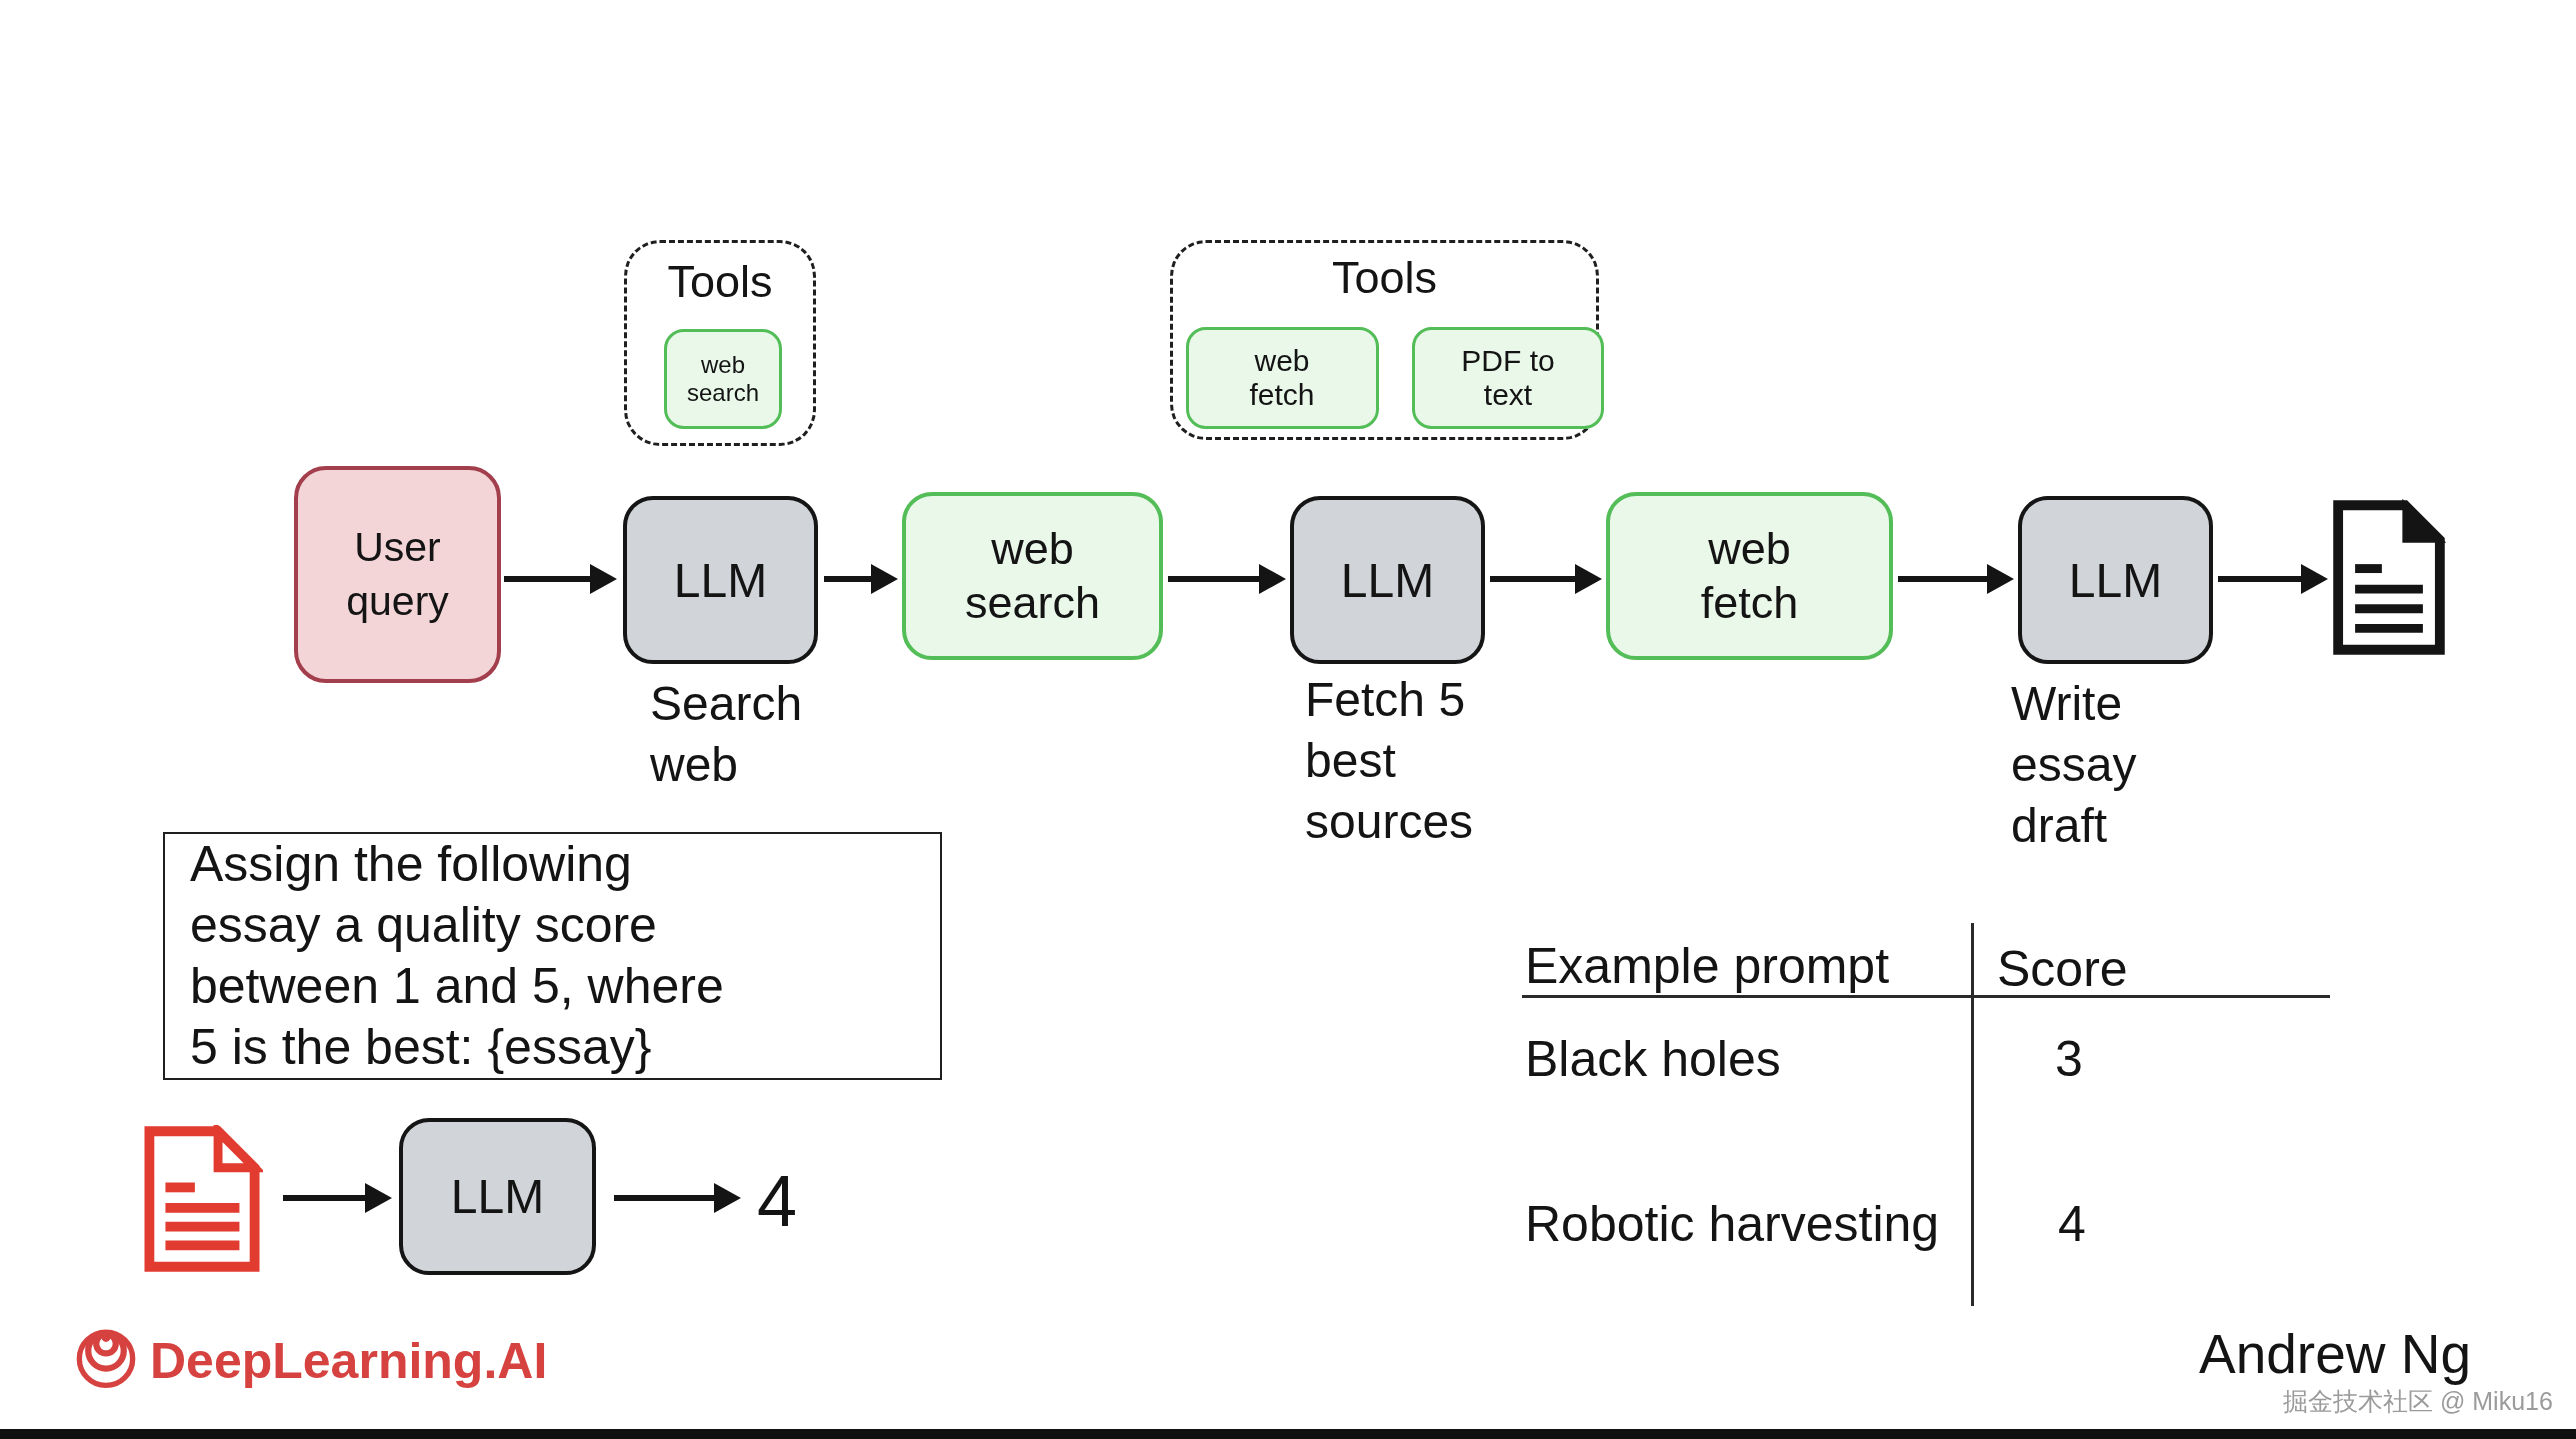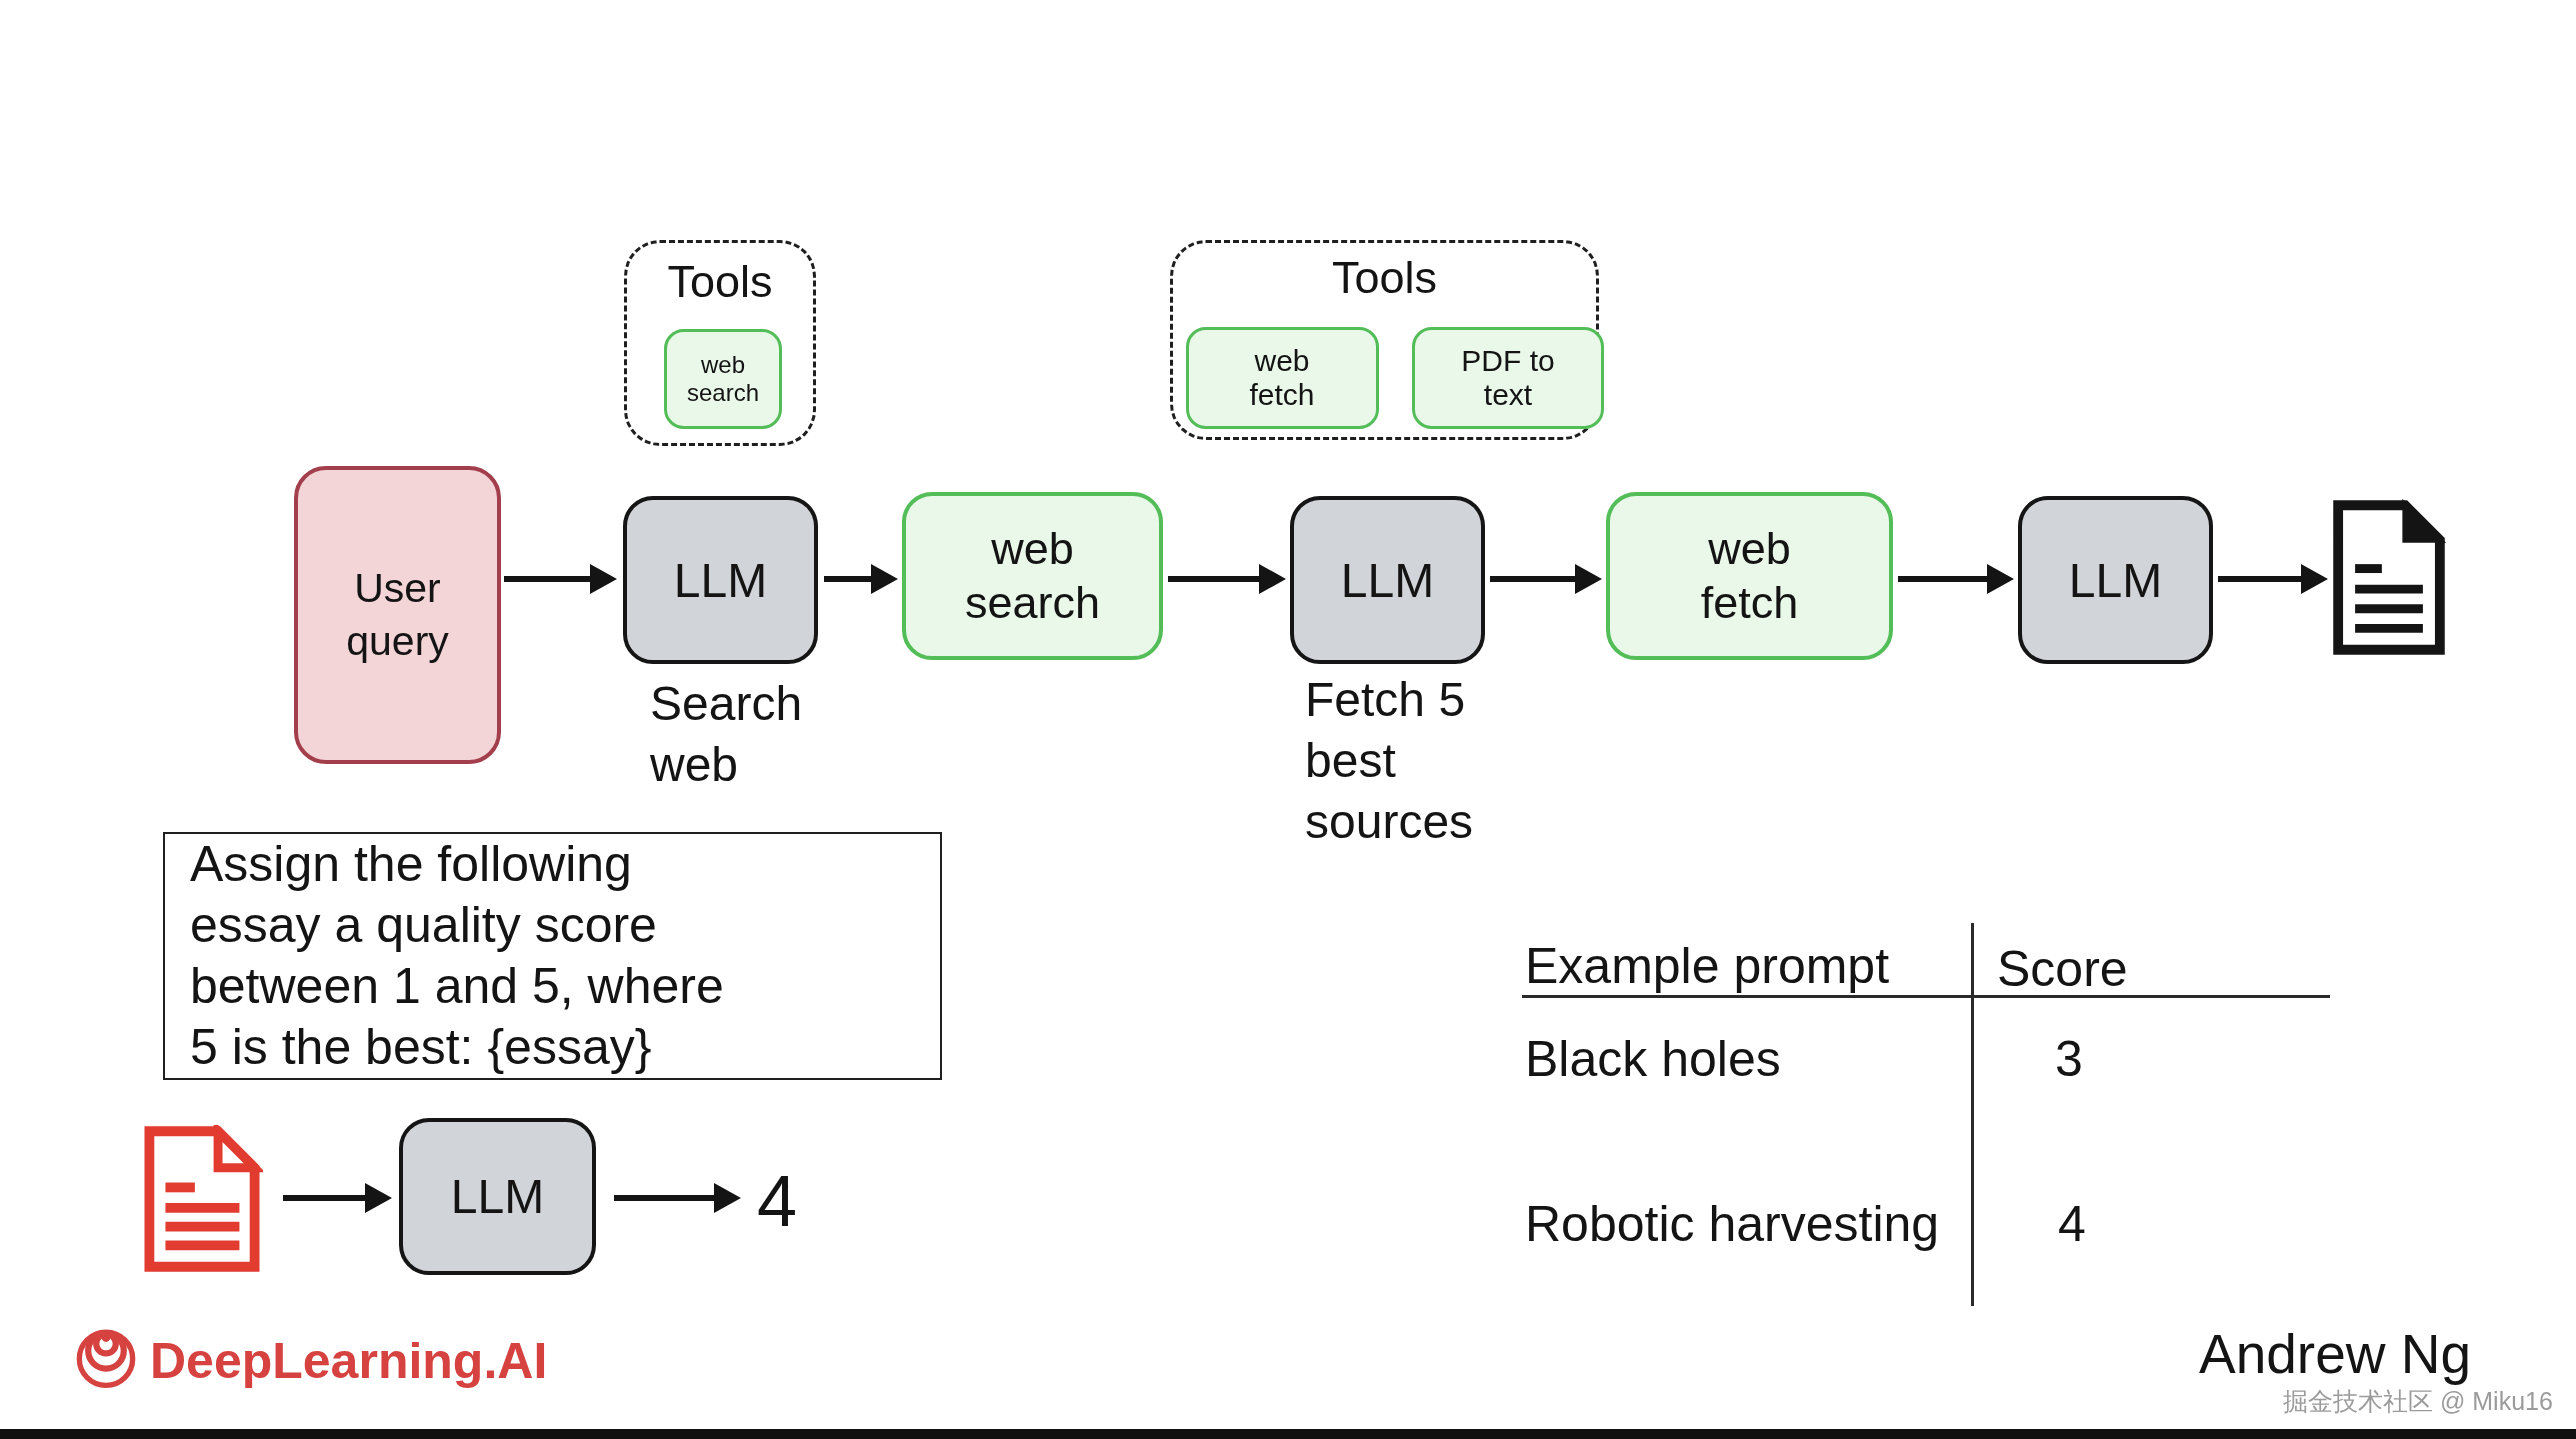--- a/index.html
+++ b/index.html
@@ -76,7 +76,7 @@
 text</div>
   </div>
 
-  <div class="box pink" style="left:294px; top:466px; width:207px; height:298px;">User
+  <div class="box pink" style="left:294px; top:466px; width:207px; height:217px;">User
 query</div>
   <div class="arrow" style="left:504px; top:576px; width:86px;"></div>
 

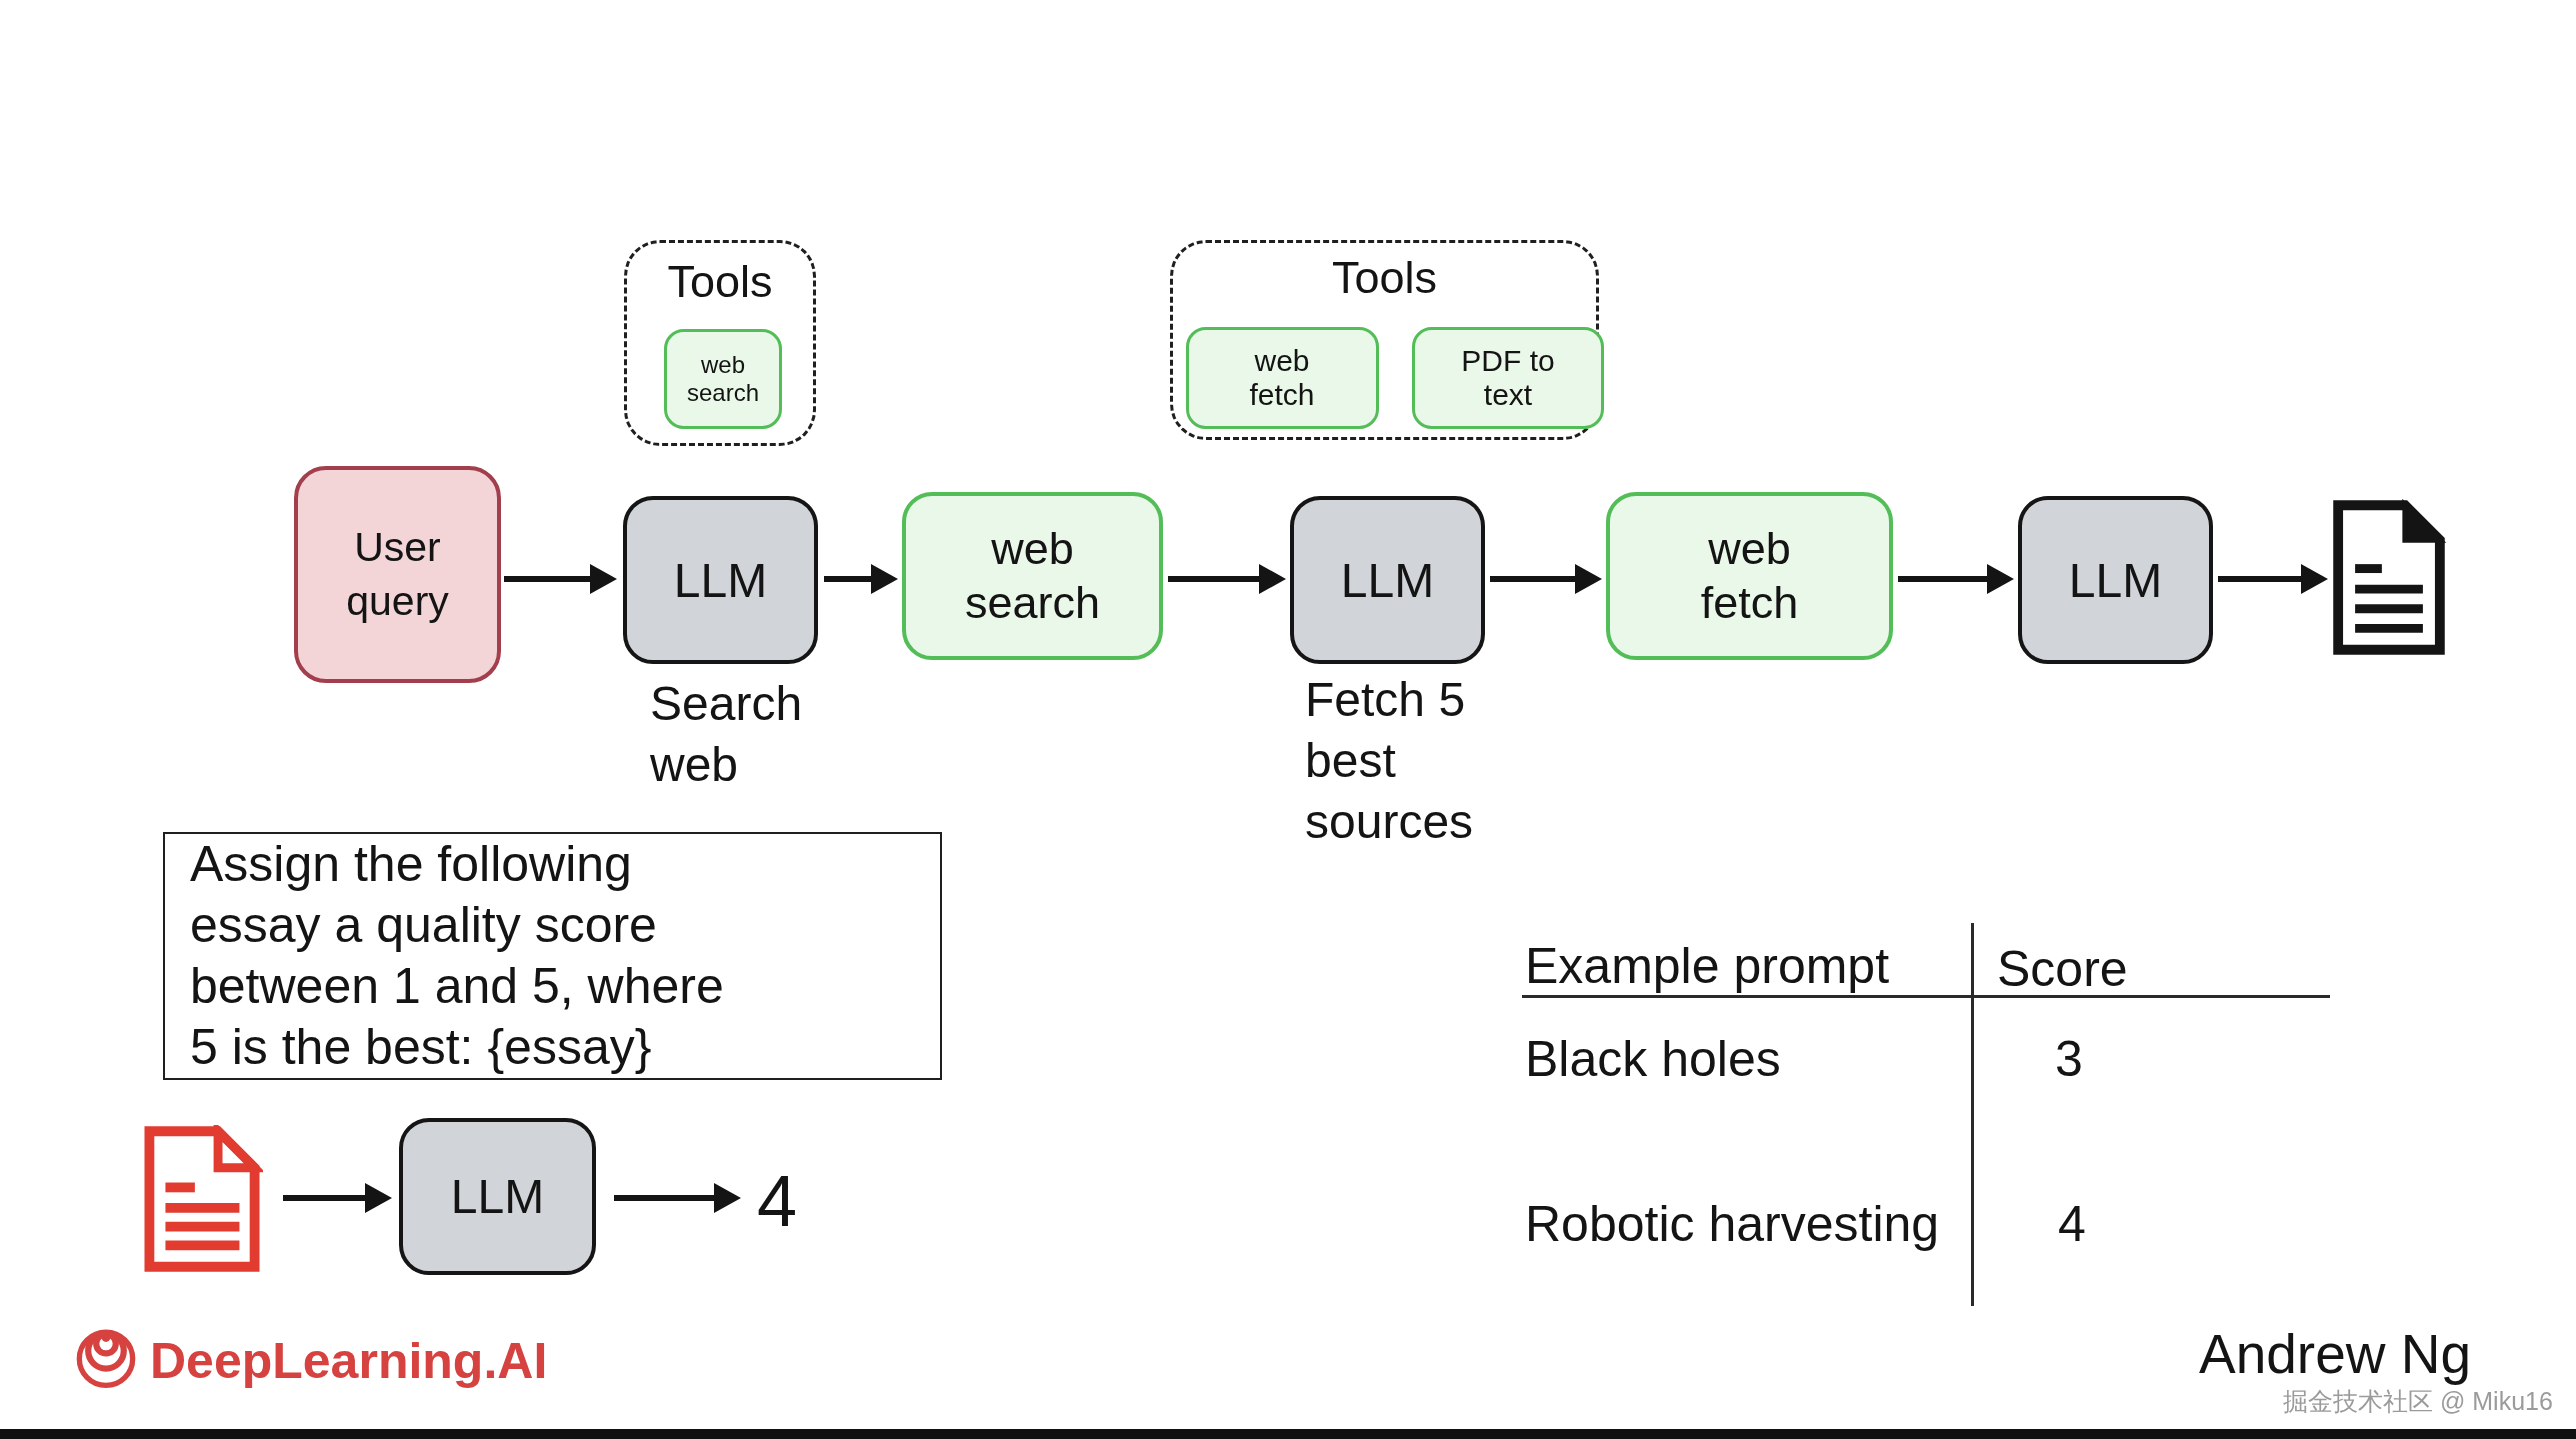--- a/index.html
+++ b/index.html
@@ -113,6 +113,9 @@
   <div class="steplabel" style="left:1305px; top:670px;">Fetch 5
 best
 sources</div>
+  <div class="steplabel" style="left:2011px; top:674px;">Write
+essay
+draft</div>
 
   <div class="promptbox">Assign the following
 essay a quality score

